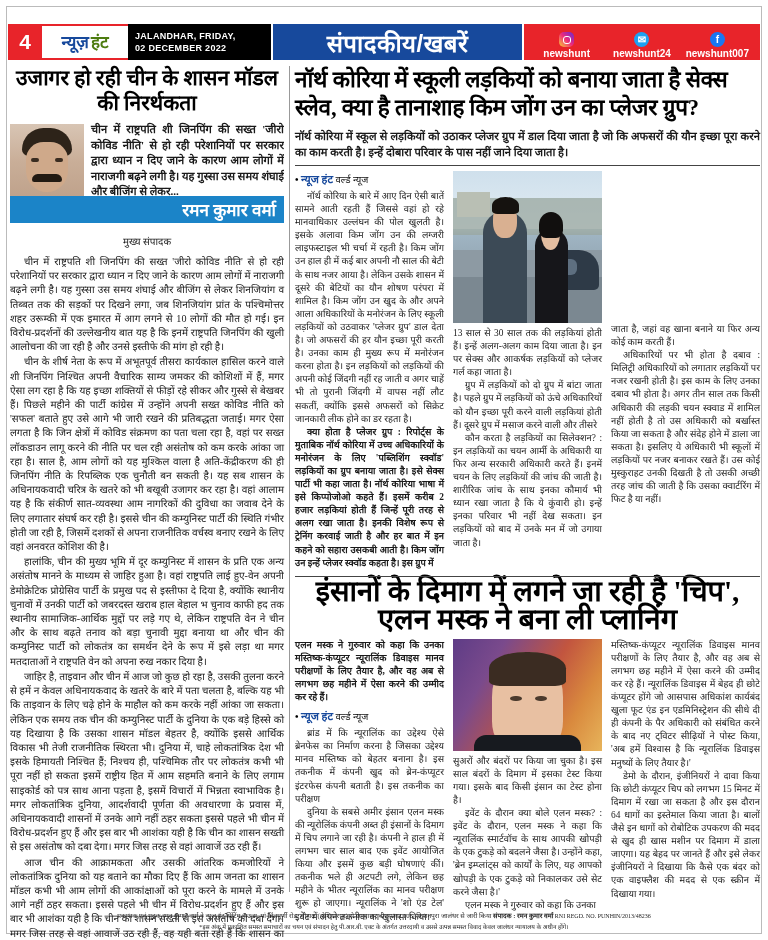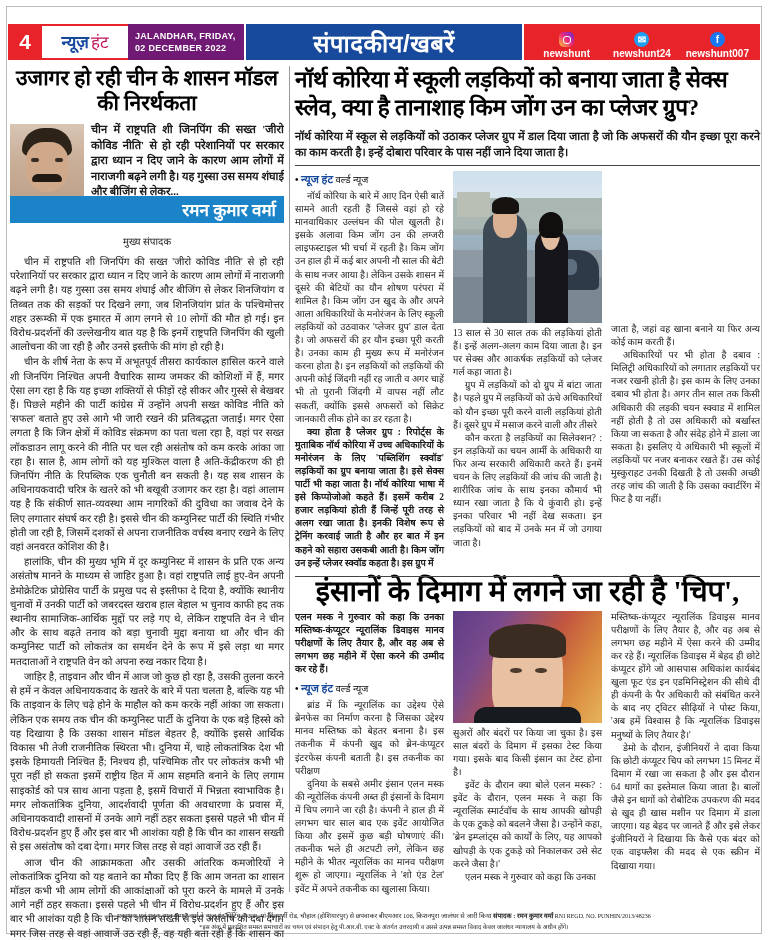--- a/index.html
+++ b/index.html
@@ -64,9 +64,9 @@
   }
   .logo-b {
     font-family: "Liberation Sans", sans-serif;
-    font-weight: normal;
+    font-weight: bold;
     font-size: 17px;
-    color: #be185d;
+    color: #4d7c0f;
     line-height: 1;
   }
 

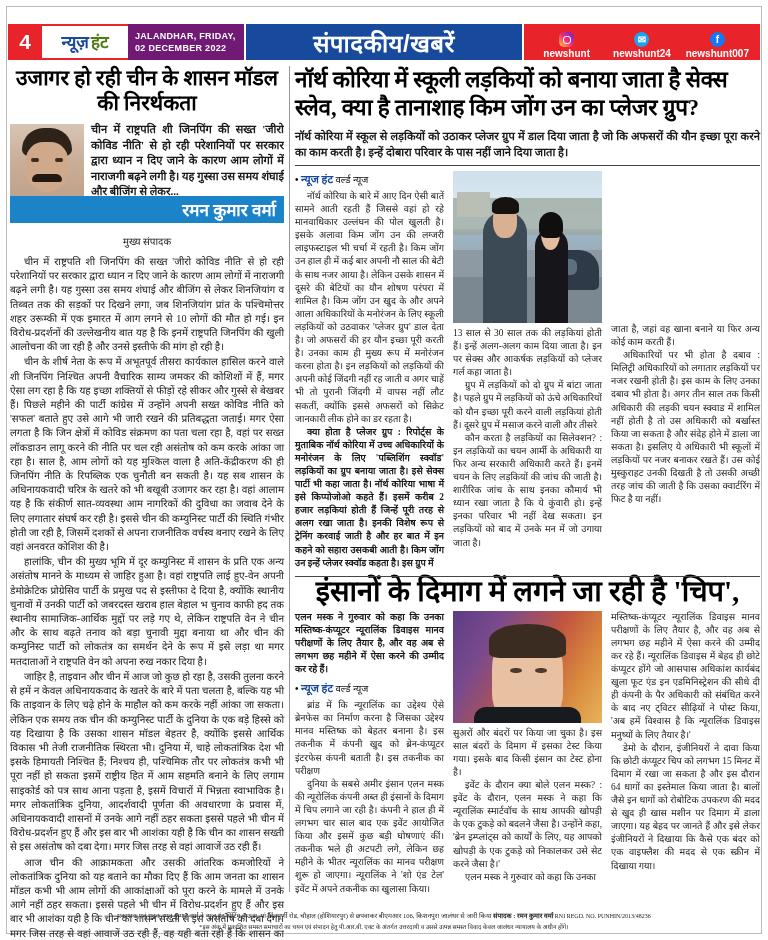--- a/index.html
+++ b/index.html
@@ -71,8 +71,8 @@
   }
 
   .dateline {
-    width: 116px;
-    background: #701a75;
+    width: 143px;
+    background: #000000;
     color: #fff;
     font-family: "Liberation Sans", sans-serif;
     font-weight: bold;

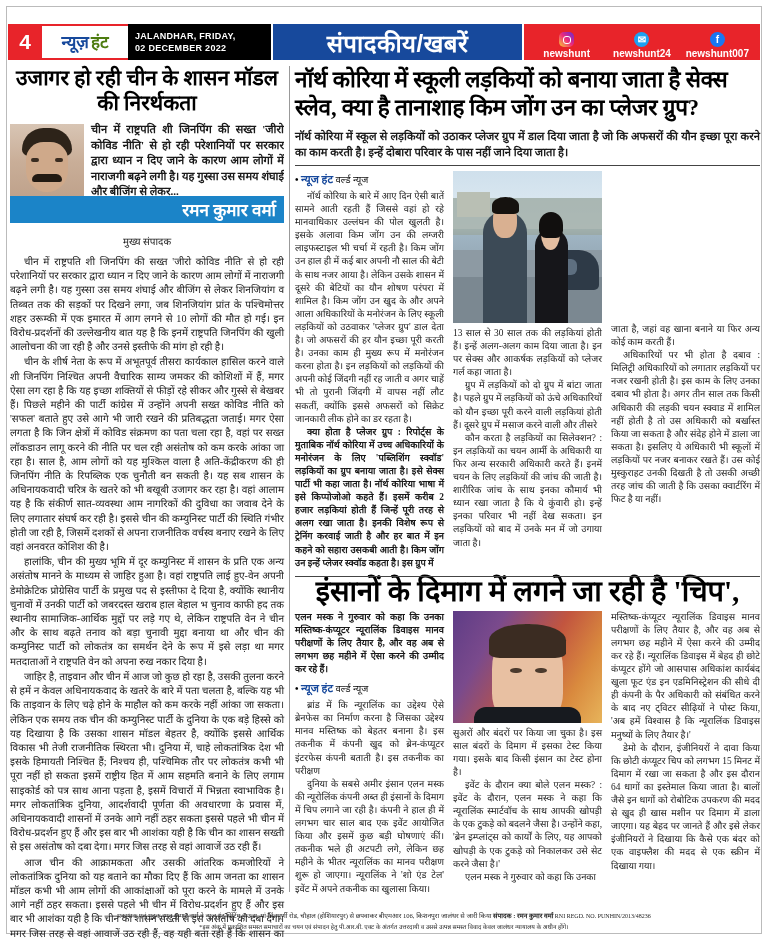--- a/index.html
+++ b/index.html
@@ -505,6 +505,7 @@
 
       <div class="story2-head">
         <div>इंसानों के दिमाग में लगने जा रही है 'चिप',</div>
+        <div>एलन मस्क ने बना ली प्लानिंग</div>
       </div>
 
       <div class="story-grid">

